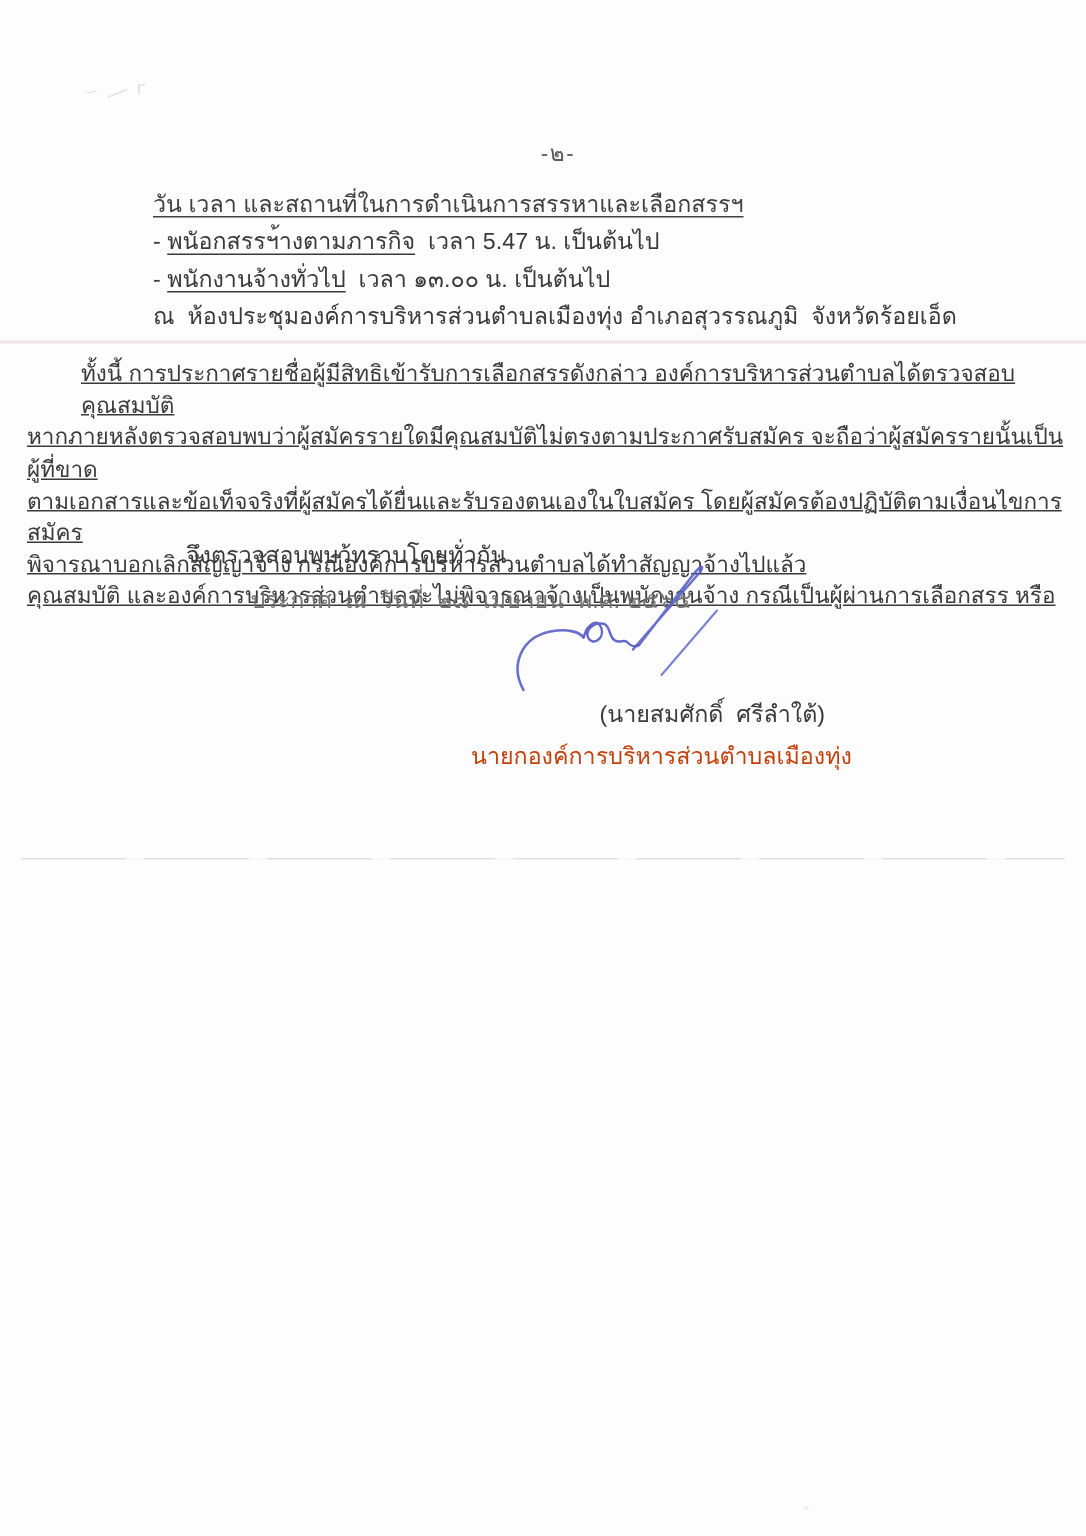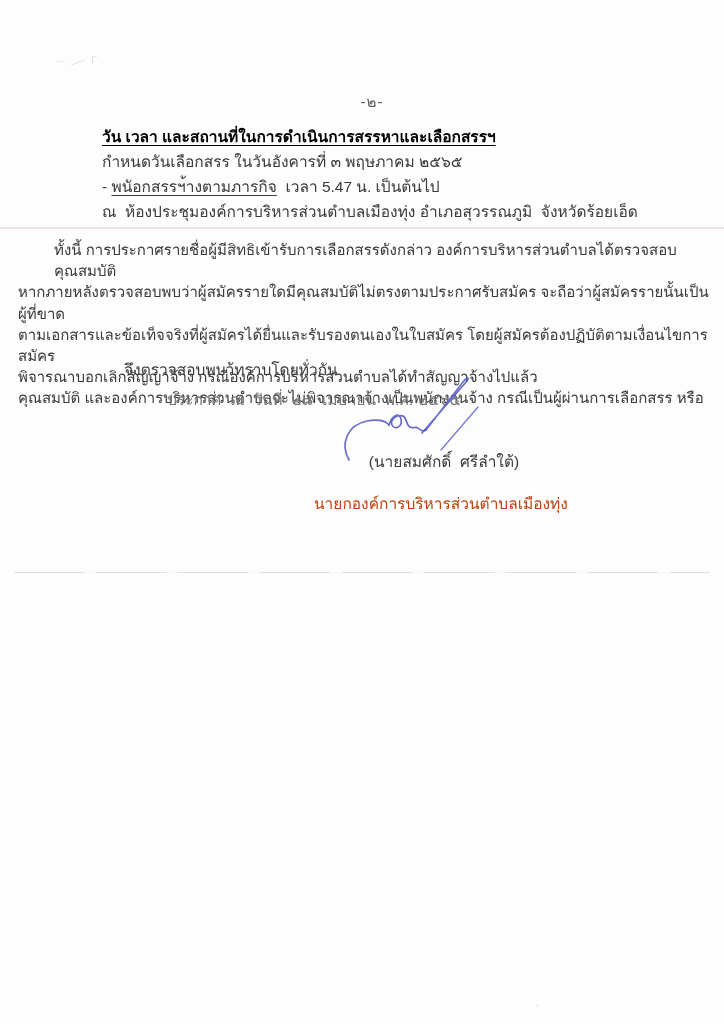--- a/index.html
+++ b/index.html
@@ -28,7 +28,7 @@
     font-size:15.5px;line-height:25px;color:#3a3a3a;
   }
   .info-heading{
-    font-weight:bold;color:#000000;
+    font-weight:normal;color:#404040;
     text-decoration:underline;
     text-underline-offset:3px;
     text-decoration-thickness:1px;

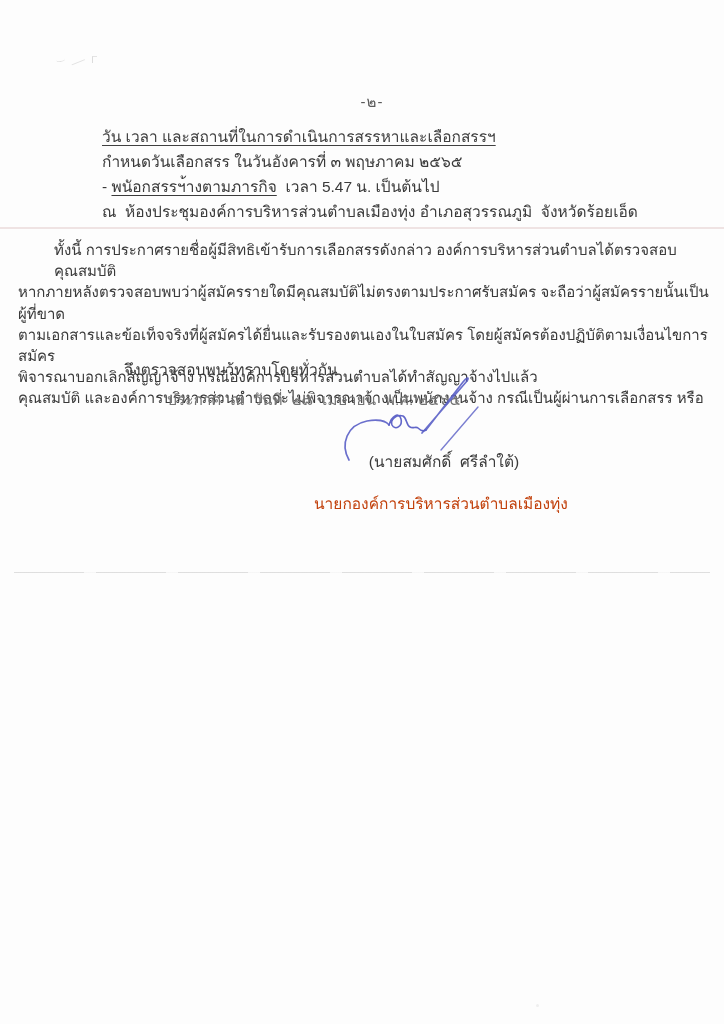--- a/index.html
+++ b/index.html
@@ -95,7 +95,6 @@
 
   <div class="info-block">
     <div class="info-heading txt">วัน เวลา และสถานที่ในการดำเนินการสรรหาและเลือกสรรฯ</div>
-    <div class="txt">กำหนดวันเลือกสรร ในวันอังคารที่ ๓ พฤษภาคม ๒๕๖๕</div>
     <div>
       <span class="txt">- </span><span class="sched-title txt">พนัอกสรรฯ้างตามภารกิจ</span><span class="txt">  เวลา 5.47 น. เป็นต้นไป</span>
     </div>

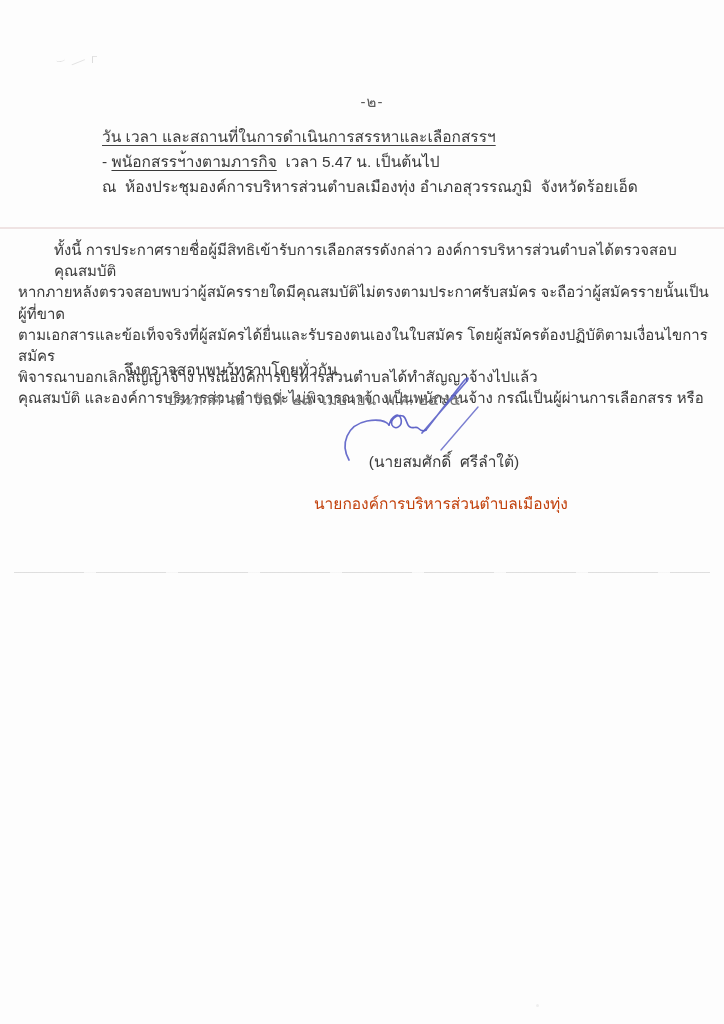--- a/index.html
+++ b/index.html
@@ -98,6 +98,9 @@
     <div>
       <span class="txt">- </span><span class="sched-title txt">พนัอกสรรฯ้างตามภารกิจ</span><span class="txt">  เวลา 5.47 น. เป็นต้นไป</span>
     </div>
+    <div>
+      <span class="txt">- </span><span class="sched-title txt">พนักงานจ้างทั่วไป</span><span class="txt">  เวลา ๑๓.๐๐ น. เป็นต้นไป</span>
+    </div>
     <div class="txt">ณ  ห้องประชุมองค์การบริหารส่วนตำบลเมืองทุ่ง อำเภอสุวรรณภูมิ  จังหวัดร้อยเอ็ด</div>
   </div>
 

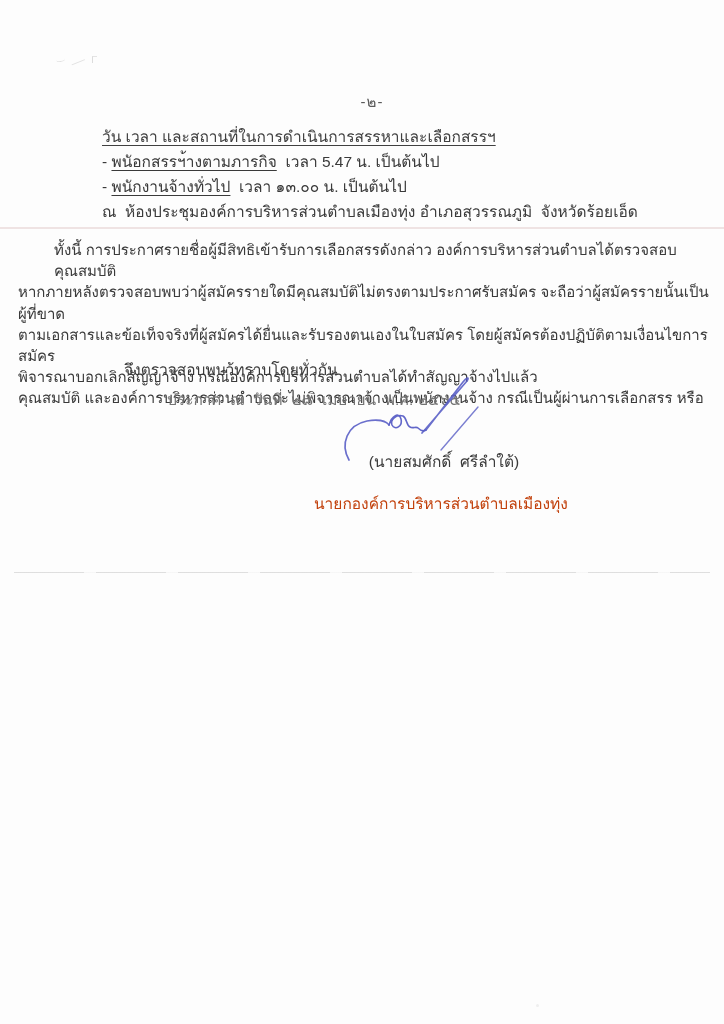--- a/index.html
+++ b/index.html
@@ -41,7 +41,7 @@
   
   .body-par{
     position:absolute;left:18px;top:239px;width:692px;
-    font-size:15px;line-height:21.2px;color:#3a3a3a;
+    font-size:15px;line-height:21.2px;color:#3a3a3a;text-decoration:underline;
   }
   .body-par .indent{padding-left:36px;}
   

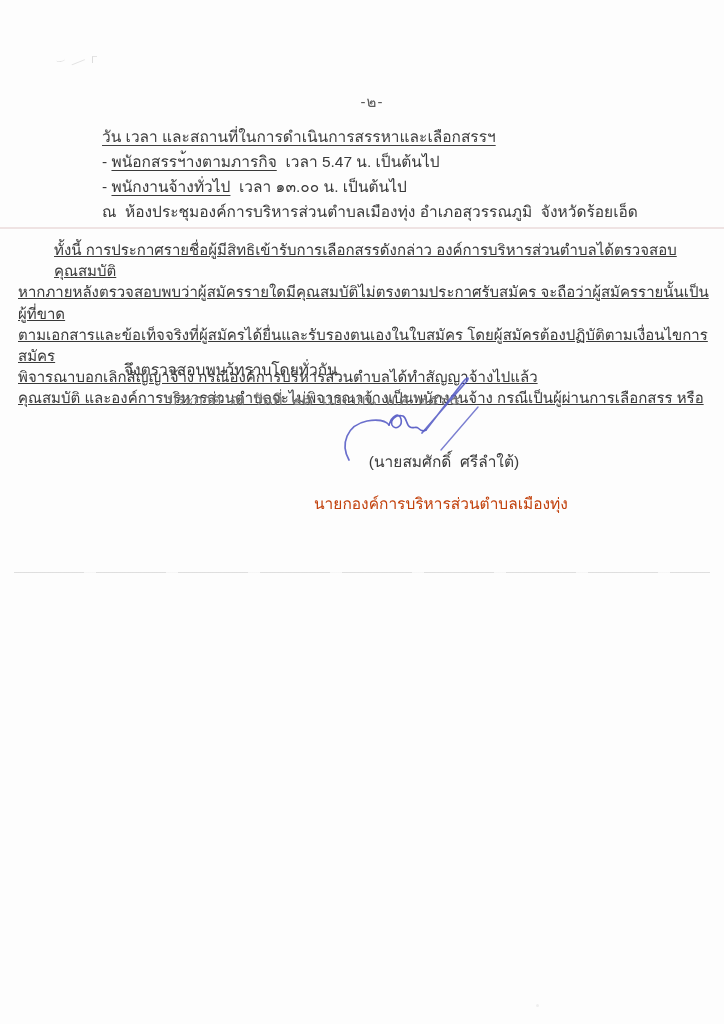--- a/index.html
+++ b/index.html
@@ -58,8 +58,8 @@
     position:absolute;left:340px;top:364px;width:152px;height:112px;
   }
   .sig-name{
-    position:absolute;left:338px;top:449px;width:212px;
-    text-align:center;font-size:15.5px;color:#3a3a3a;
+    position:absolute;left:338px;top:463px;width:212px;
+    text-align:right;font-size:15.5px;color:#3a3a3a;
   }
   .sig-position{
     position:absolute;left:314px;top:473px;width:256px;

